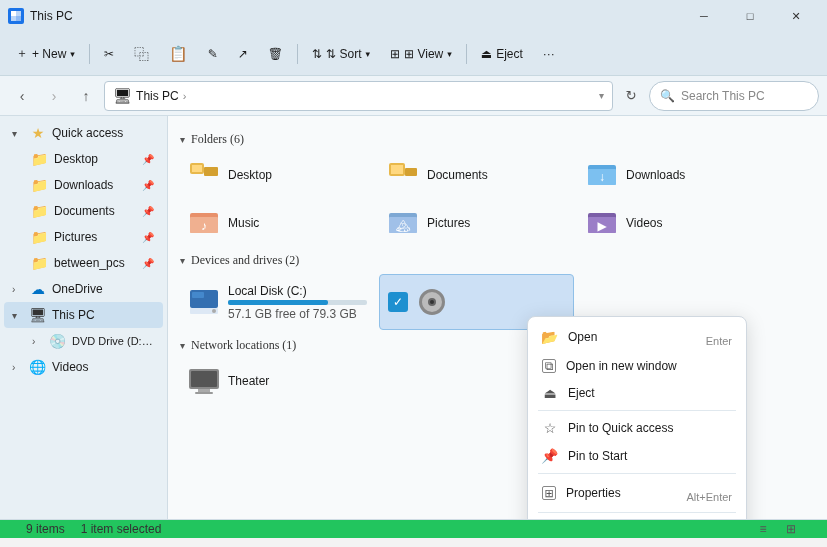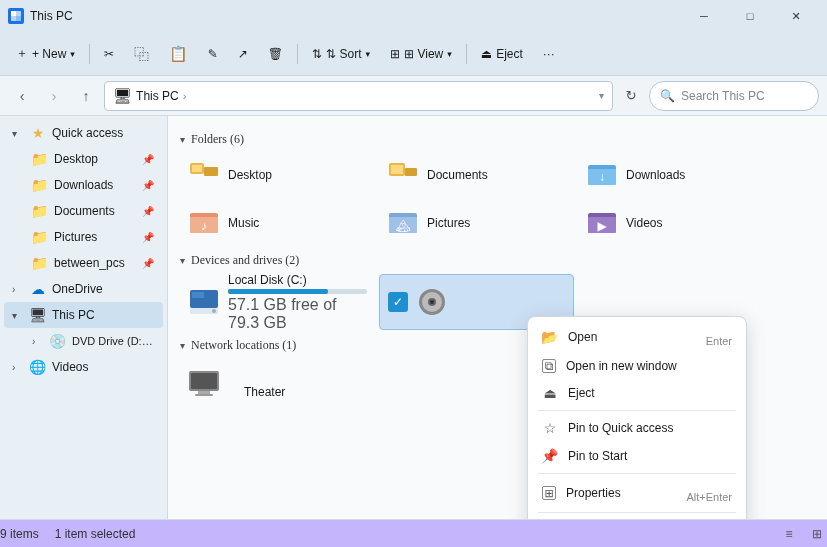--- a/index.html
+++ b/index.html
@@ -114,7 +114,7 @@
     .drive-name { font-size: 12px; color: #1a1a1a; }
     .drive-bar-container { height: 5px; background: #d0dde5; border-radius: 2px; margin: 2px 0; width: 100%; }
     .drive-bar { height: 5px; background: #1e90d0; border-radius: 2px; }
-    .drive-space { font-size: 16px; color: #555; }
+    .drive-space { font-size: 12px; color: #555; }
 
     
     .network-item {

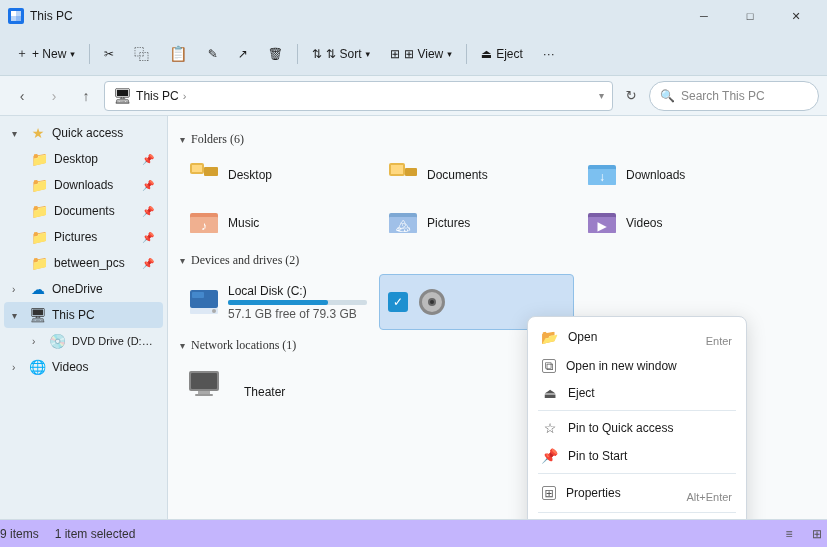--- a/index.html
+++ b/index.html
@@ -118,7 +118,7 @@
 
     
     .network-item {
-      display: flex; align-items: flex-end; gap: 24px;
+      display: flex; align-items: center; gap: 8px;
       width: 195px; height: 44px; padding: 4px 8px;
       border-radius: 4px; cursor: pointer;
     }

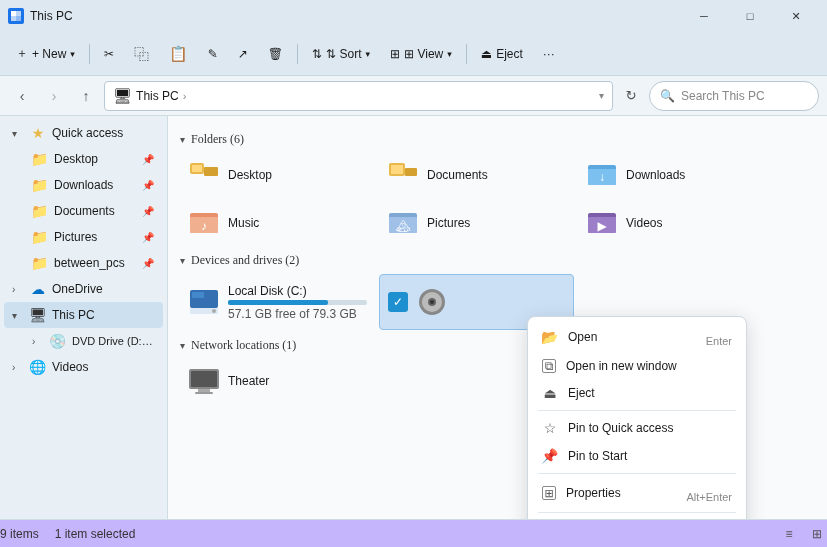--- a/index.html
+++ b/index.html
@@ -125,8 +125,8 @@
 
     
     .status-bar {
-      height: 28px; background: #c4b5fd; display: flex; align-items: center;
-      padding: 0 0; gap: 16px; border-top: 1px solid #d0dce4;
+      height: 19px; background: #22c55e; display: flex; align-items: center;
+      padding: 0 26px; gap: 16px; border-top: 1px solid #d0dce4;
       font-size: 12px; color: #333;
     }
     .status-right { margin-left: auto; display: flex; gap: 8px; }

